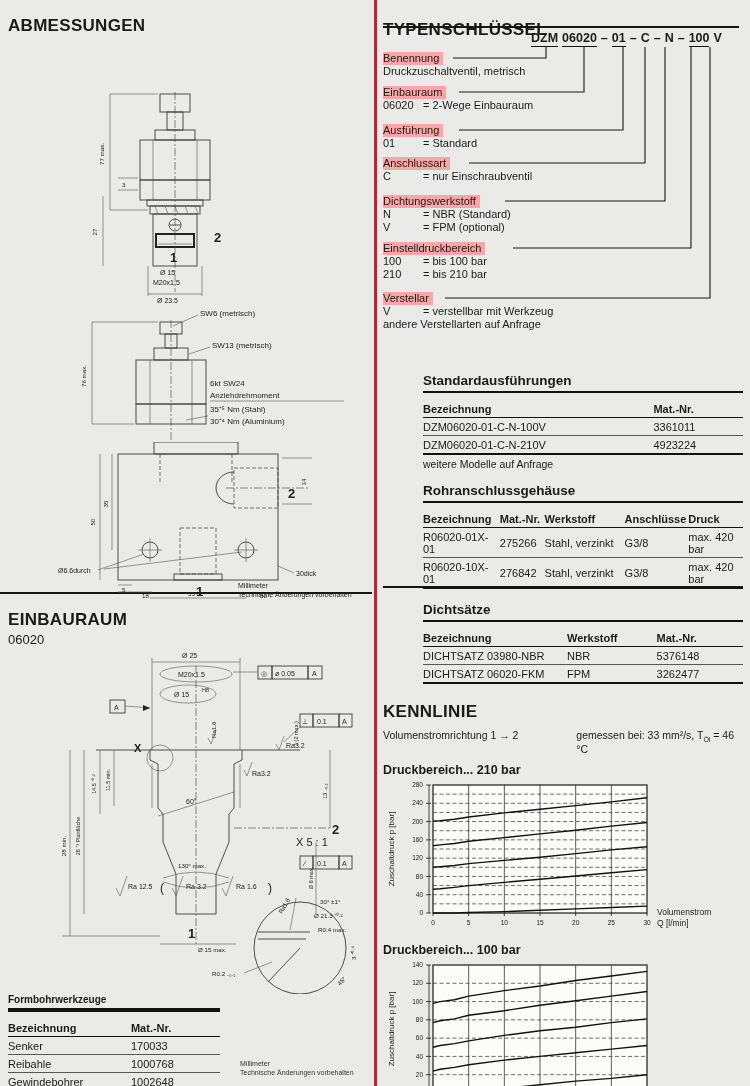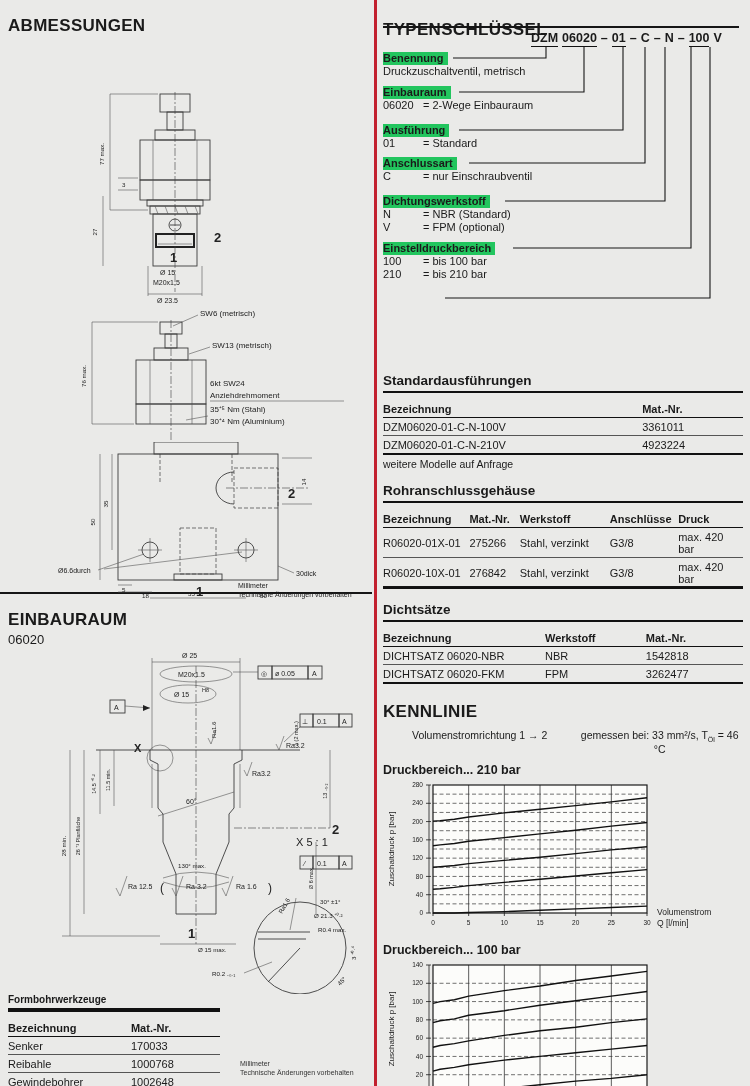--- a/index.html
+++ b/index.html
@@ -23,7 +23,7 @@
   .code-row .u{border-bottom:1.5px solid #111;padding-bottom:1px;}
   .code-row span{margin:0 2px;}
   .tblock{position:absolute;left:0;font-size:11px;line-height:13px;width:290px;}
-  .tb-title{font-weight:bold;background:#22c55e;display:inline-block;padding-right:4px;position:relative;z-index:2;}
+  .tb-title{font-weight:normal;background:#fca5a5;display:inline-block;padding-right:4px;position:relative;z-index:2;}
   .tb-k{display:inline-block;min-width:40px;}
   .typ-lines{position:absolute;left:0;top:0;width:360px;height:340px;pointer-events:none;}
   .typ-lines polyline{fill:none;stroke:#161616;stroke-width:1.1;}

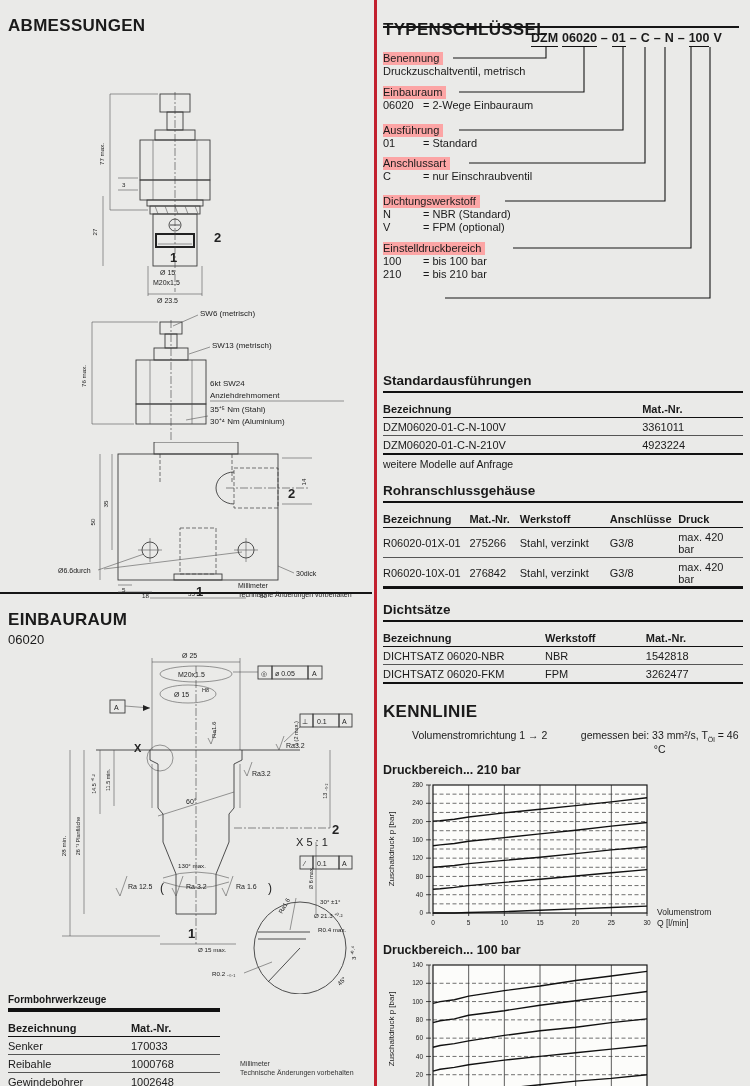--- a/index.html
+++ b/index.html
@@ -340,6 +340,11 @@
       <div class="tb-title">Einstelldruckbereich</div>
       <div><span class="tb-k">100</span><span>= bis 100 bar</span></div>
       <div><span class="tb-k">210</span><span>= bis 210 bar</span></div>
+    </div>
+    <div class="tblock" style="top:292px">
+      <div class="tb-title">Verstellar</div>
+      <div><span class="tb-k">V</span><span>= verstellbar mit Werkzeug</span></div>
+      <div><span>andere Verstellarten auf Anfrage</span></div>
     </div>
   </div>
 

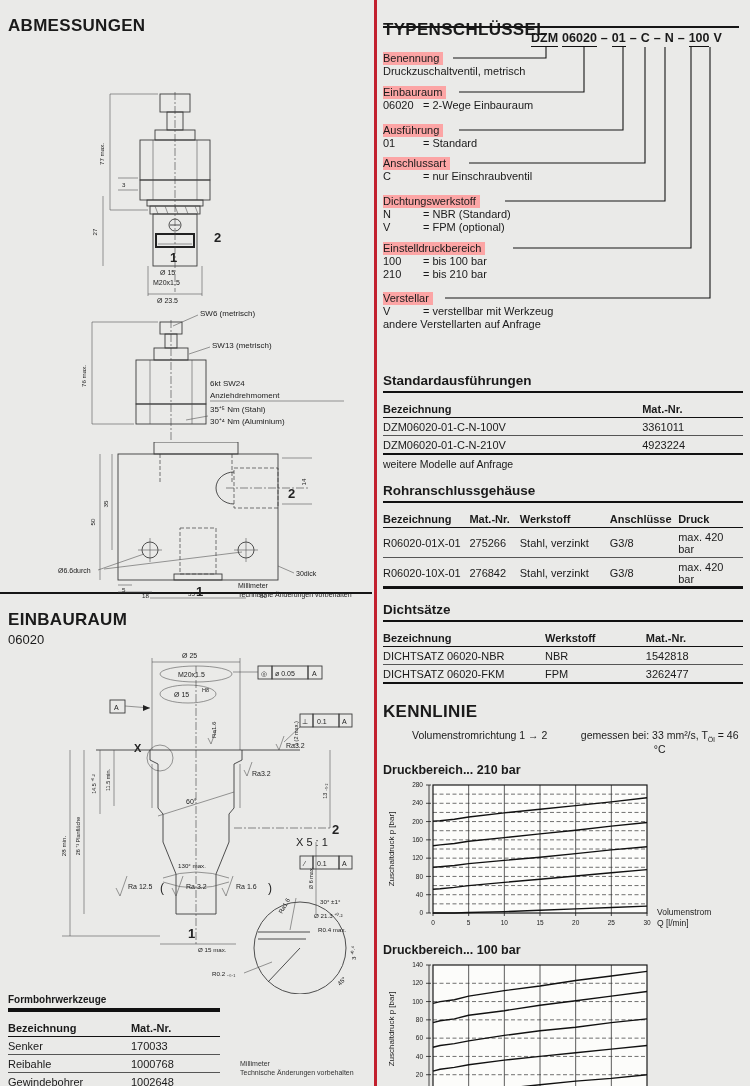--- a/index.html
+++ b/index.html
@@ -34,7 +34,7 @@
   .dtable td{border-bottom:1px solid #555;padding:2.5px 2px 2.5px 0;}
   .dtable tr:last-child td{border-bottom:none;}
   .tbl-note{font-size:10.5px;margin-top:3px;}
-  .tbl-block{margin-top:13px;}
+  .tbl-block{margin-top:13px;margin-left:40px;}
   
   .kenn{padding-top:8px;}
   .kenn-meta{display:flex;font-size:10.5px;margin-top:7px;text-align:center;}

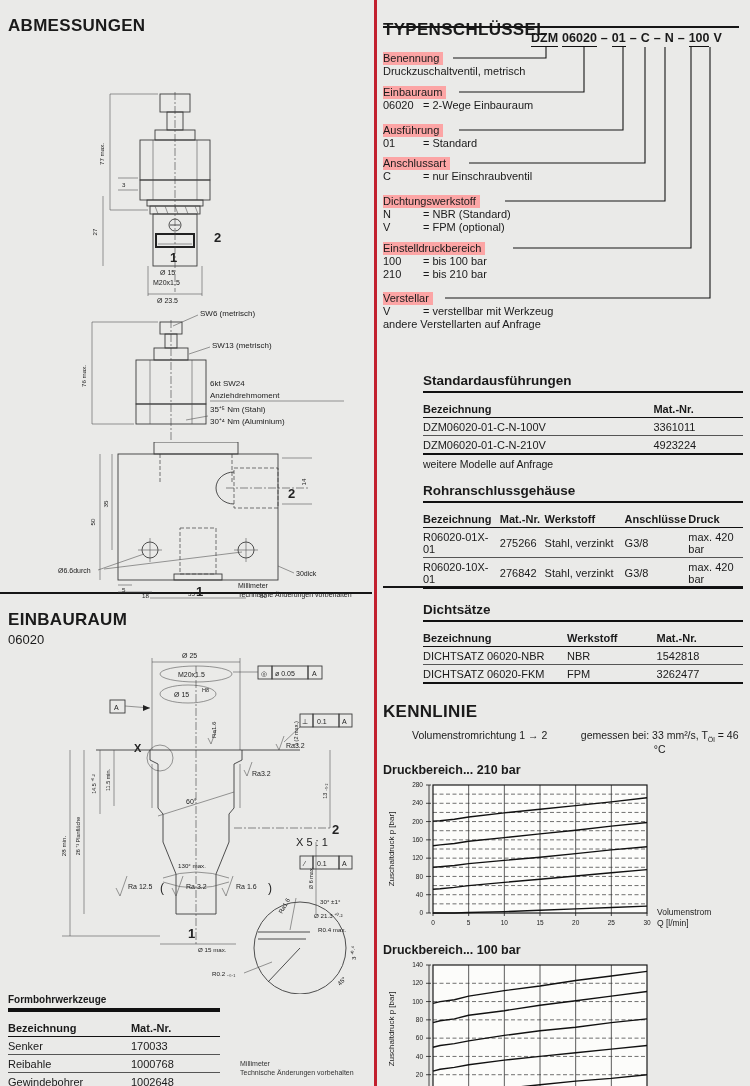--- a/index.html
+++ b/index.html
@@ -408,7 +408,7 @@
         <th>Mat.-Nr.</th>
       </tr>
       <tr>
-            <td>DICHTSATZ 06020-NBR</td>
+            <td>DICHTSATZ 03980-NBR</td>
             <td>NBR</td>
             <td>1542818</td>
           </tr>

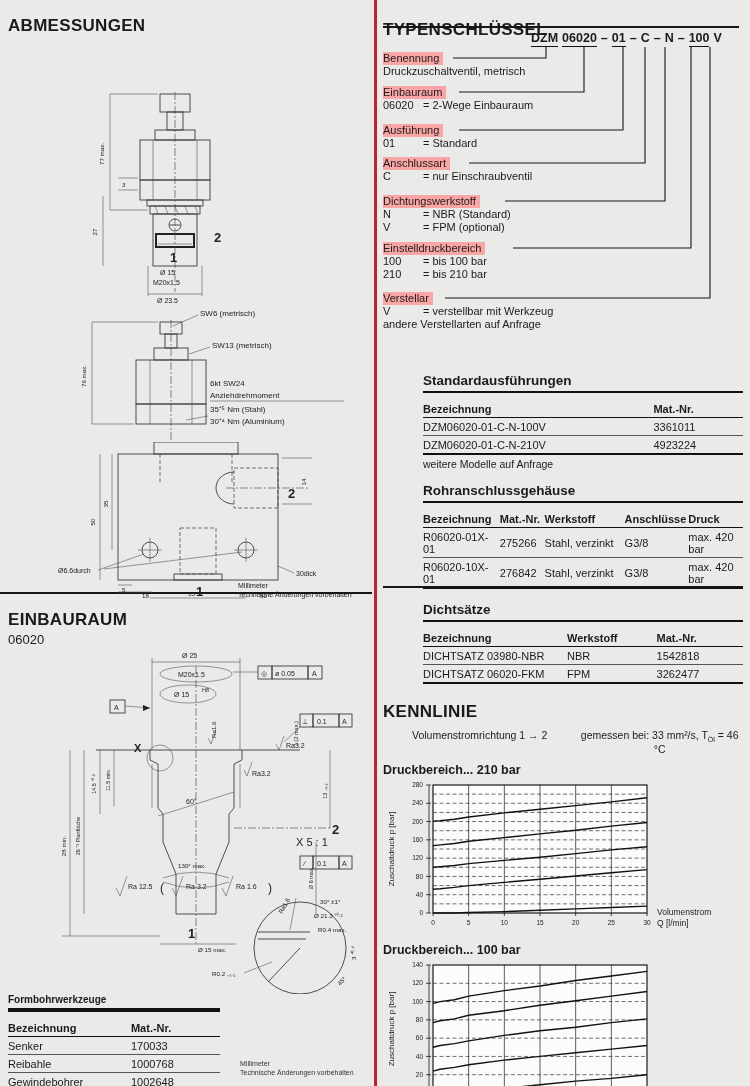--- a/index.html
+++ b/index.html
@@ -410,7 +410,7 @@
       <tr>
             <td>DICHTSATZ 03980-NBR</td>
             <td>NBR</td>
-            <td>1542818</td>
+            <td>5376148</td>
           </tr>
       <tr>
             <td>DICHTSATZ 06020-FKM</td>

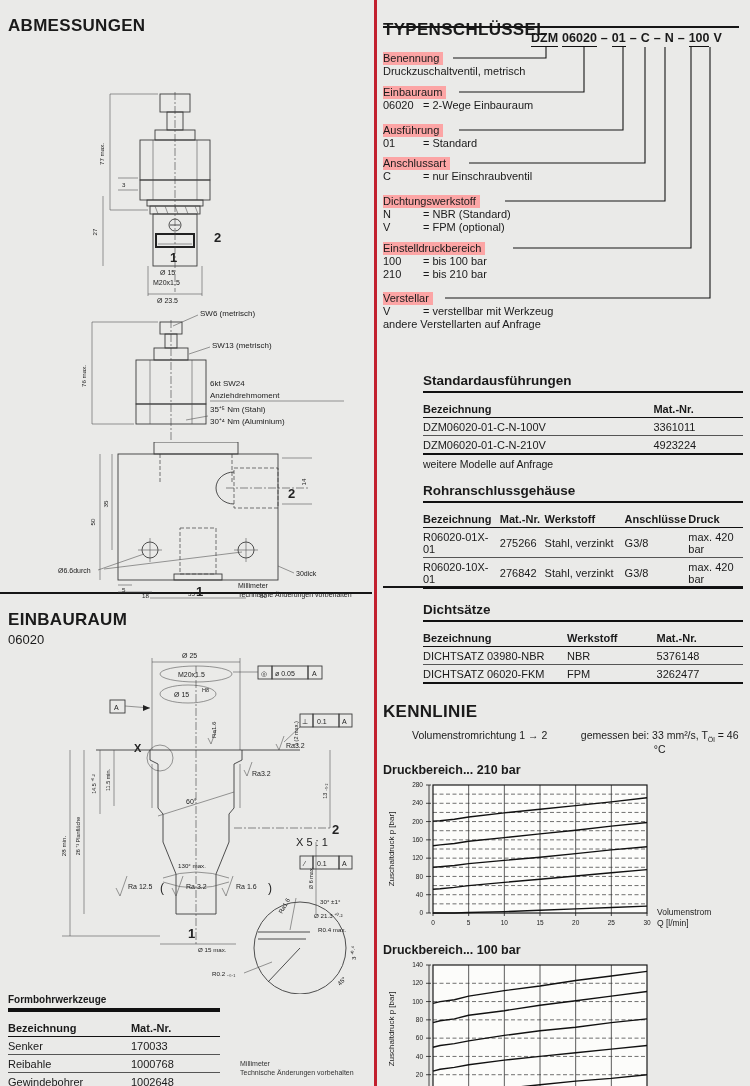--- a/index.html
+++ b/index.html
@@ -37,7 +37,7 @@
   .tbl-block{margin-top:13px;margin-left:40px;}
   
   .kenn{padding-top:8px;}
-  .kenn-meta{display:flex;font-size:10.5px;margin-top:7px;text-align:center;}
+  .kenn-meta{display:flex;font-size:10.5px;margin-top:7px;}
   .kenn-meta .ml{width:200px;}
   .chart-title{font-size:12.5px;font-weight:bold;margin:8px 0 2px 0;}
   

